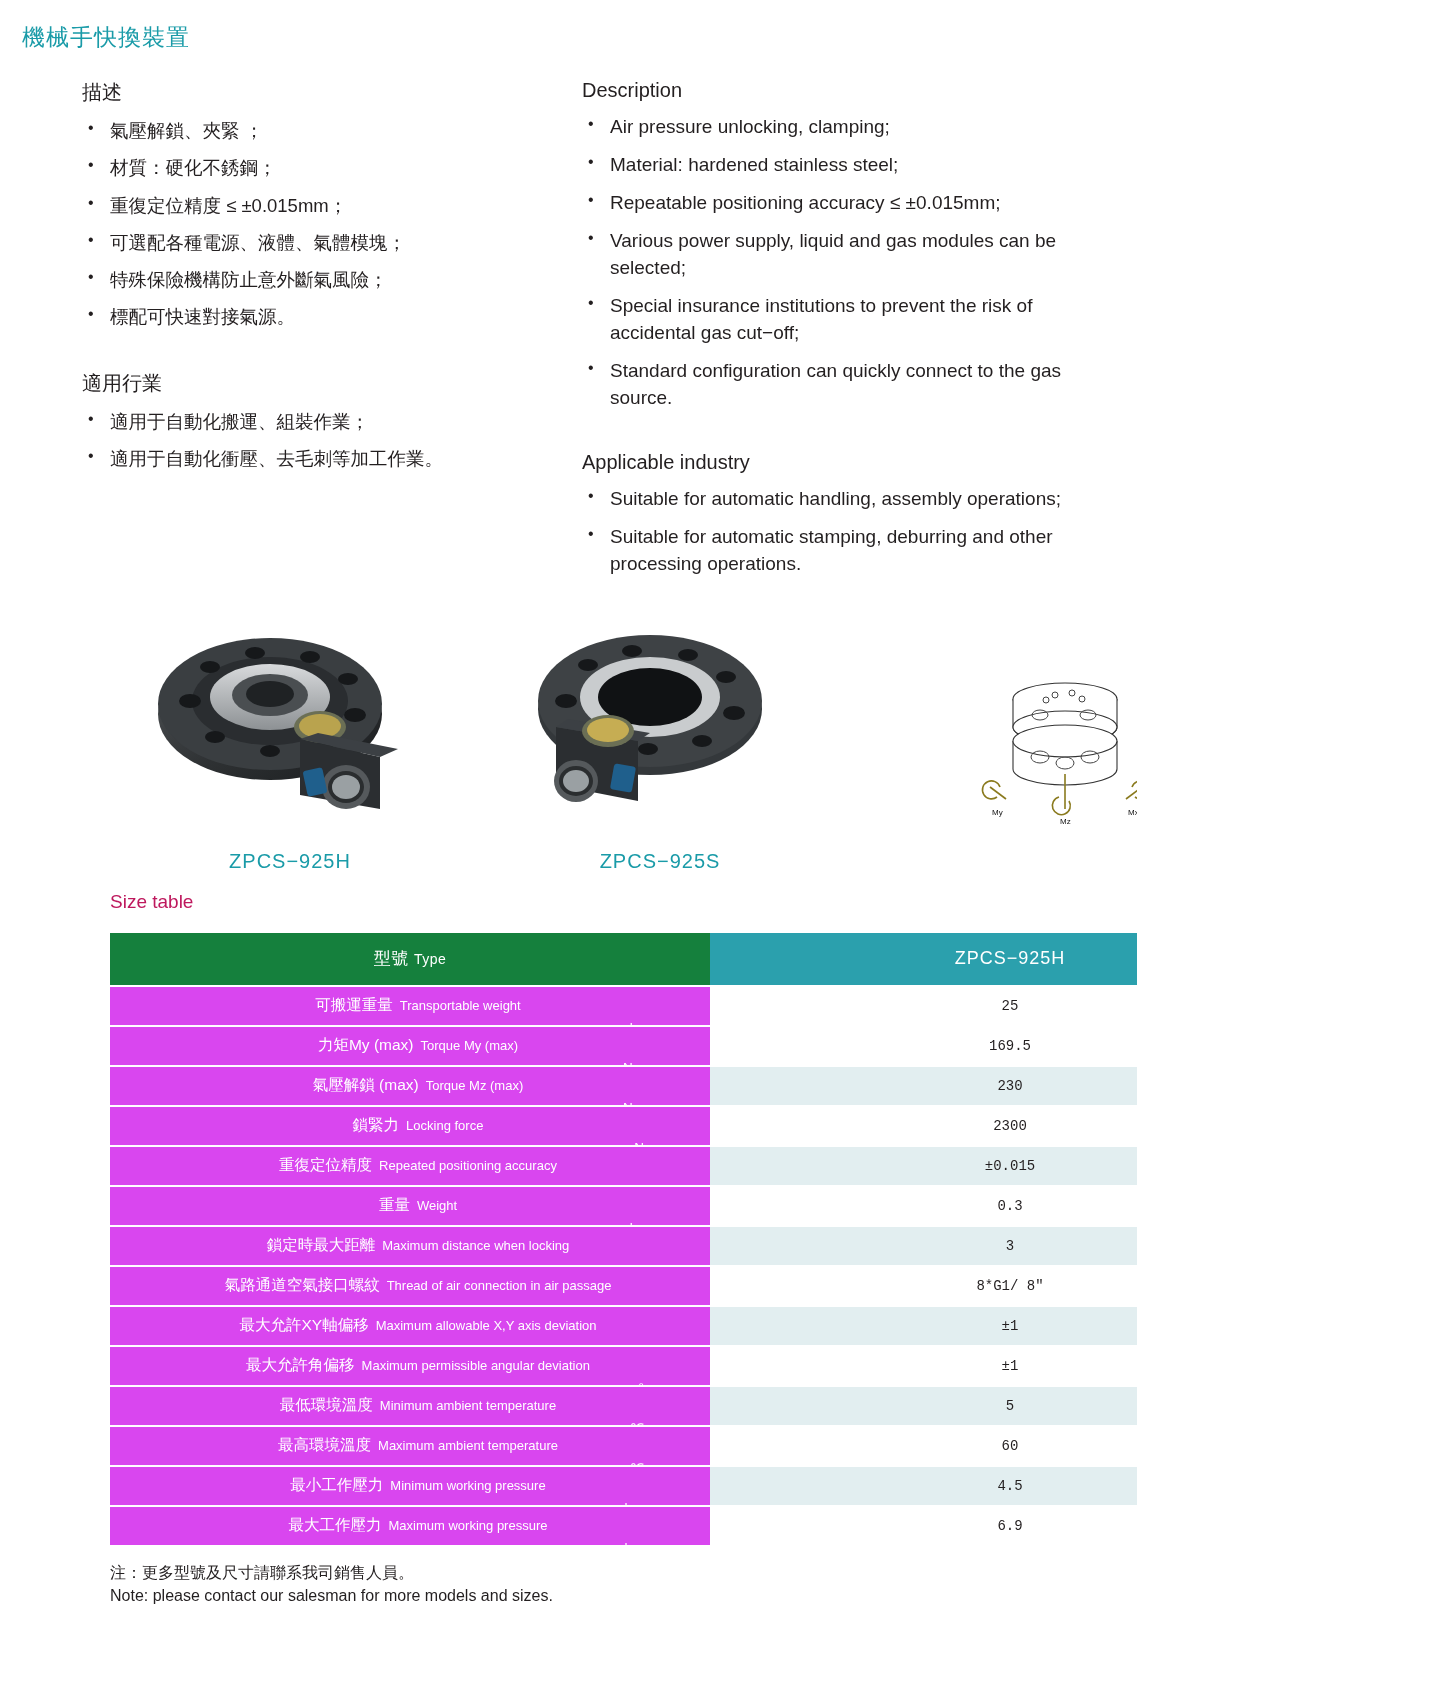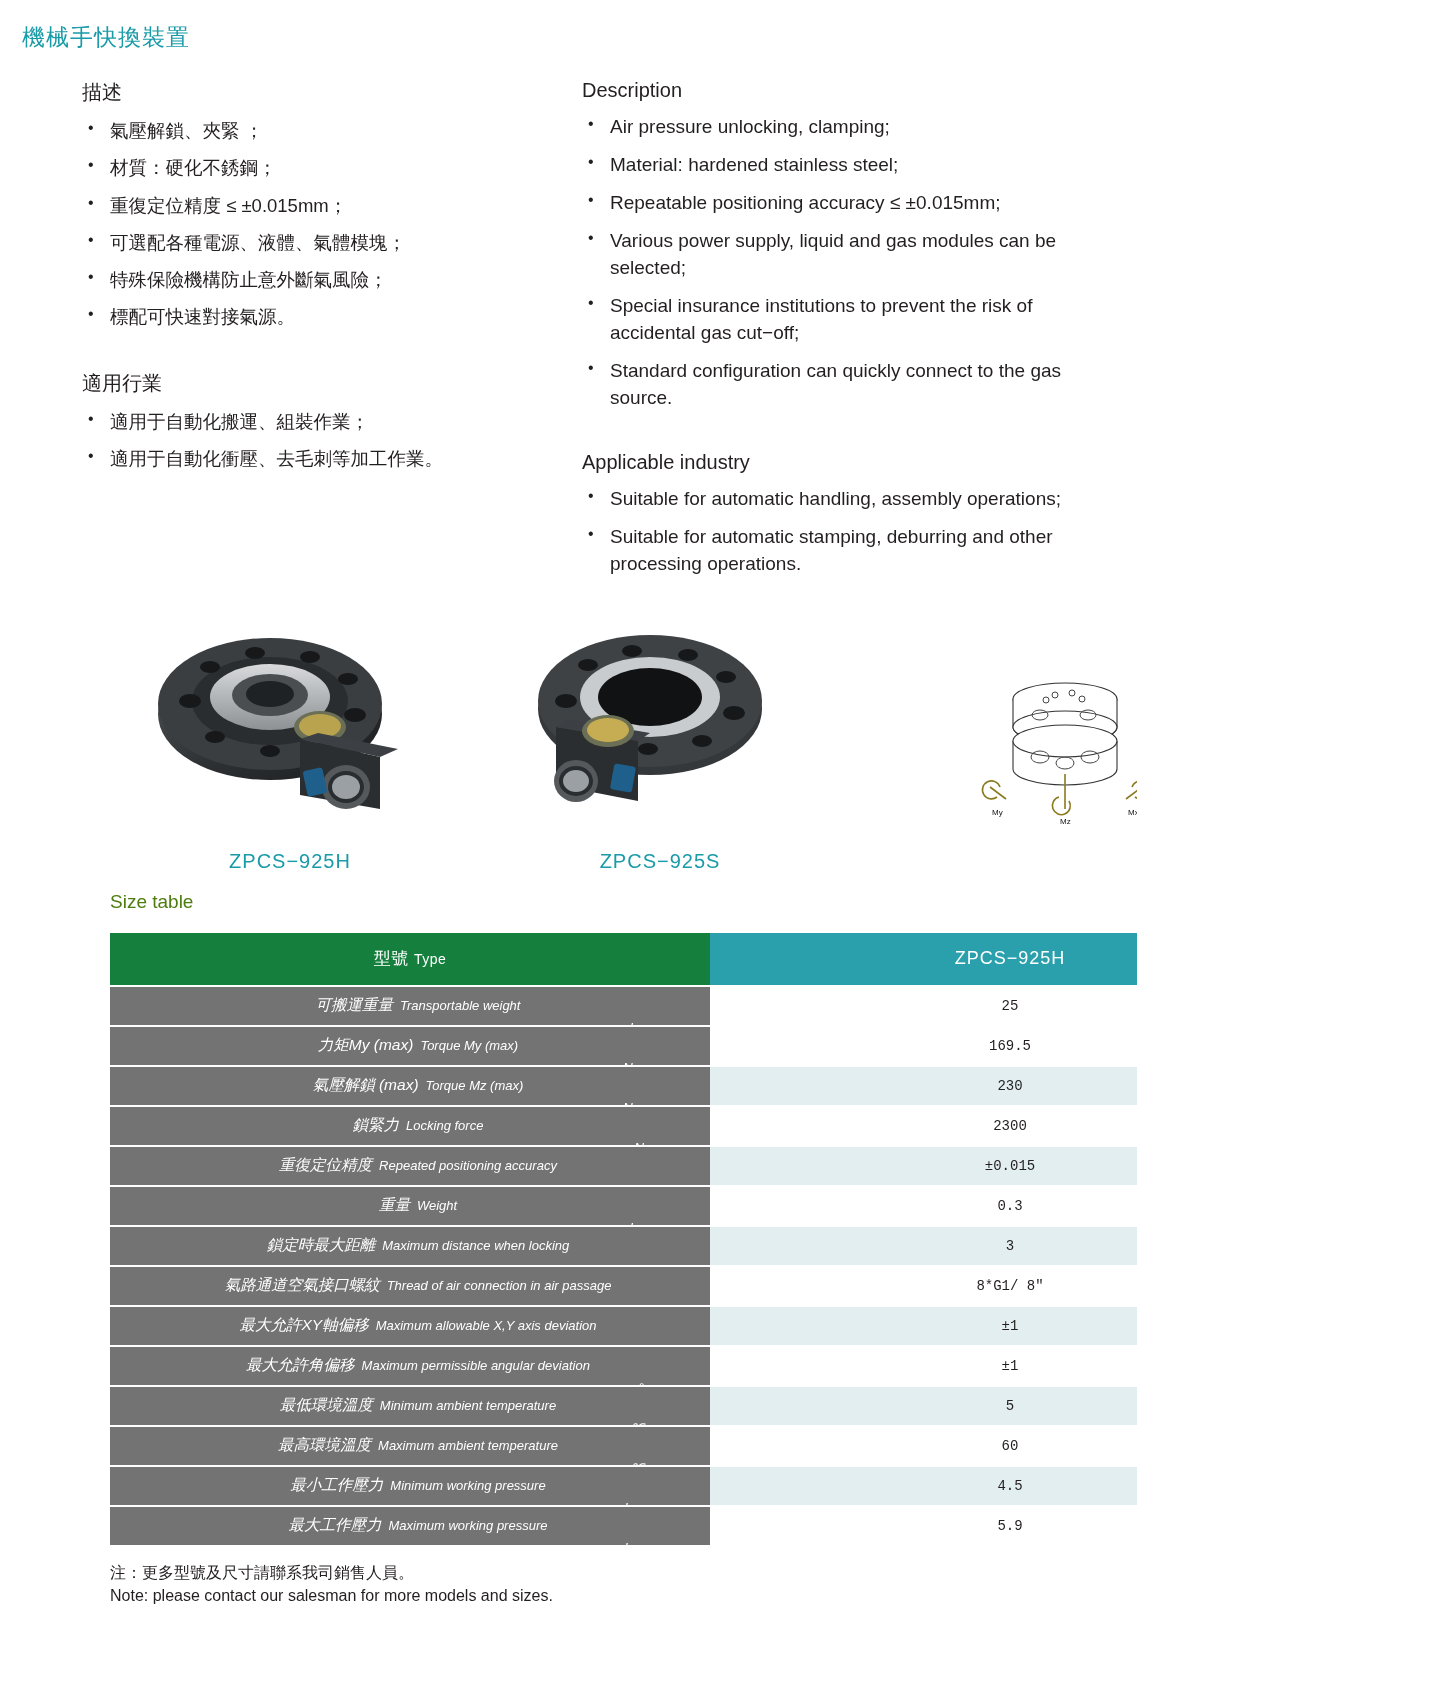--- a/index.html
+++ b/index.html
@@ -87,7 +87,7 @@
     left: 110px;
     bottom: 6px;
     font-size: 19px;
-    color: #4d7c0f;
+    color: #be185d;
   }
   table.spec {
     border-collapse: separate;

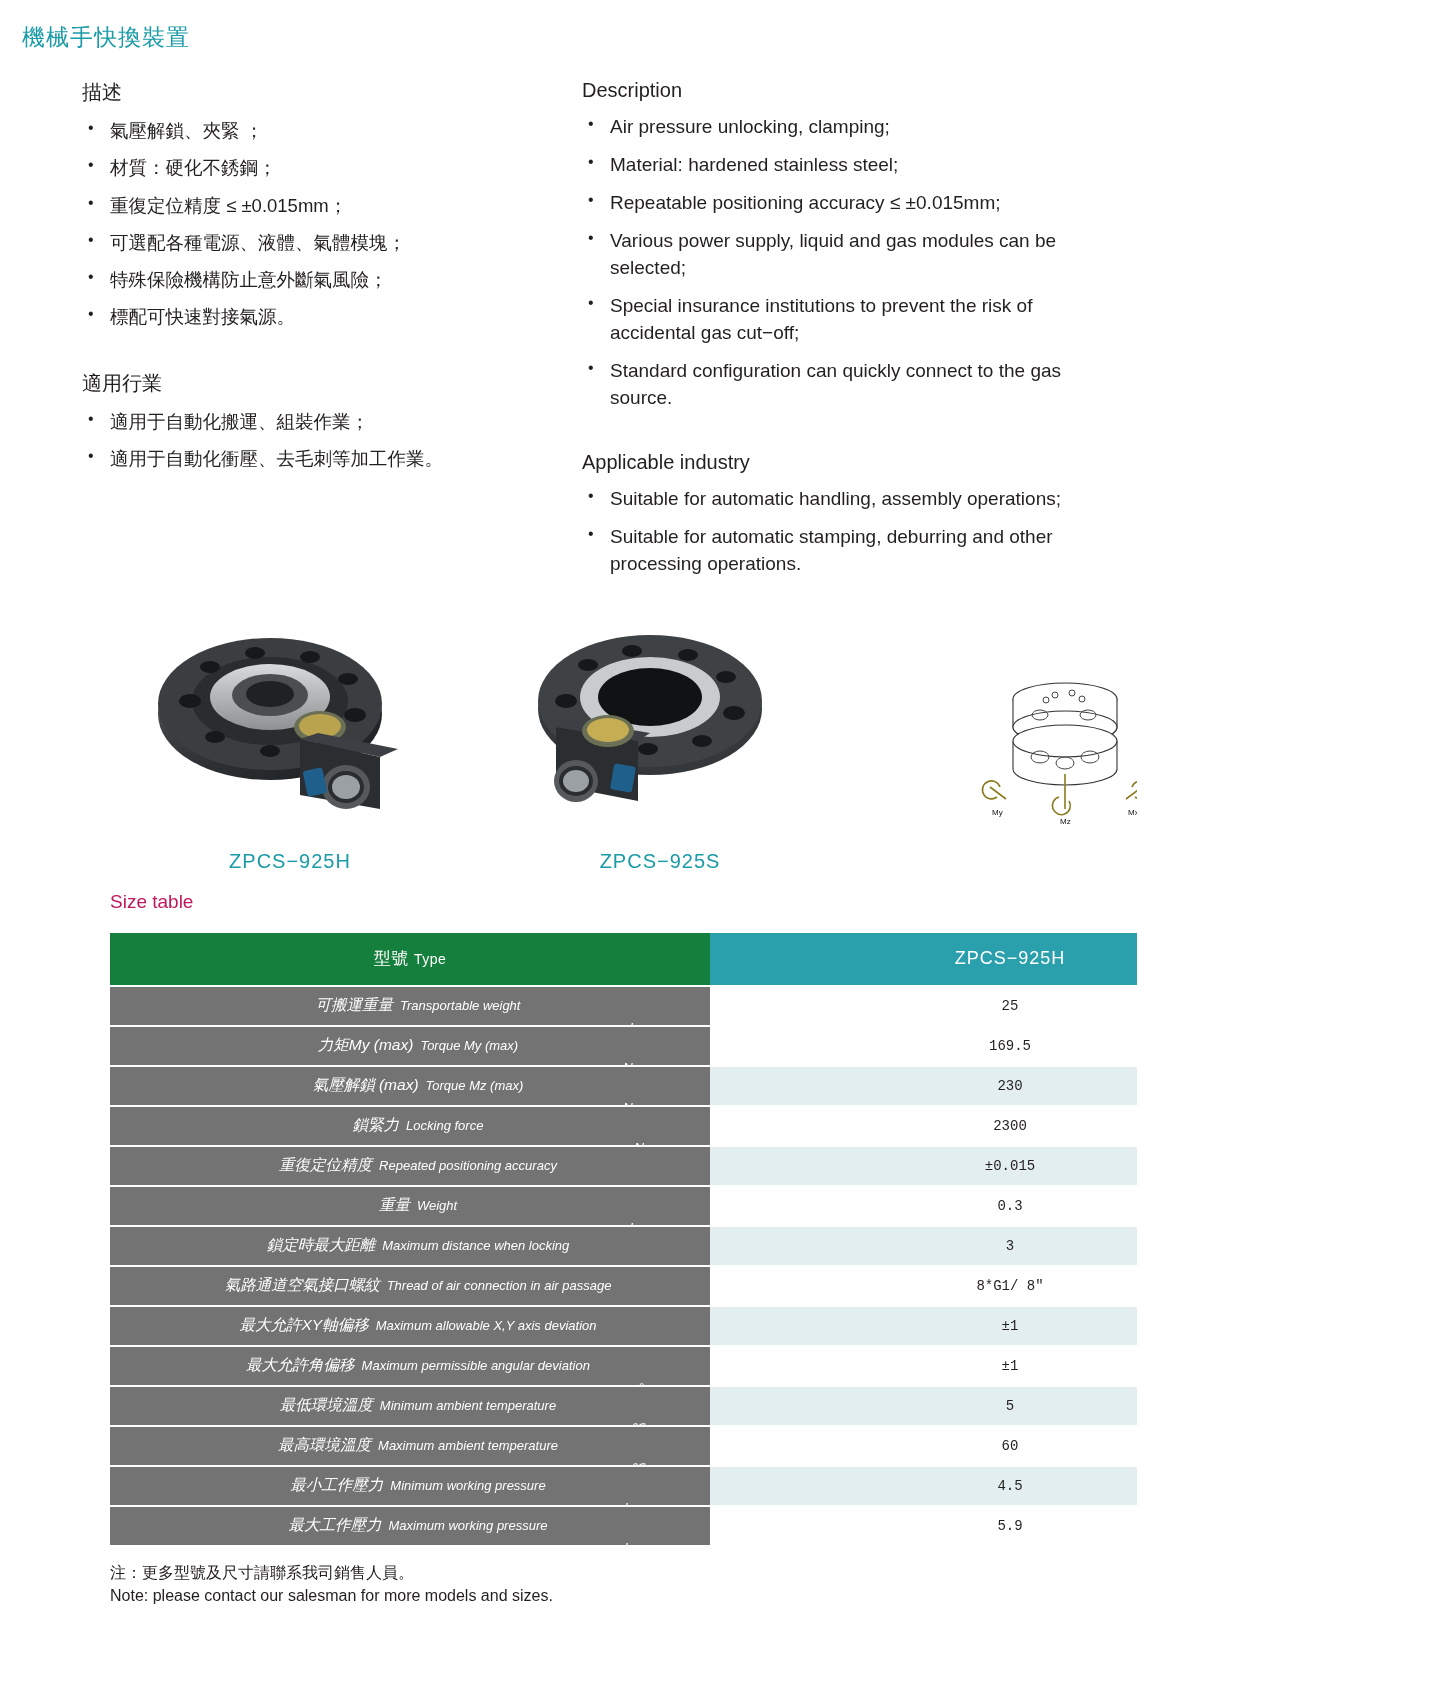--- a/index.html
+++ b/index.html
@@ -115,13 +115,12 @@
   table.spec th.hdr-left .zh { font-size: 17px; }
   table.spec th.hdr-left .en { font-size: 14px; }
   td.name {
-    background: #737373;
+    background: #d946ef;
     color: #ffffff;
     height: 38px;
     padding: 0 12px 0 28px;
     position: relative;
     width: 500px;
-    font-style: italic;
   }
   td.name .inner {
     display: flex;

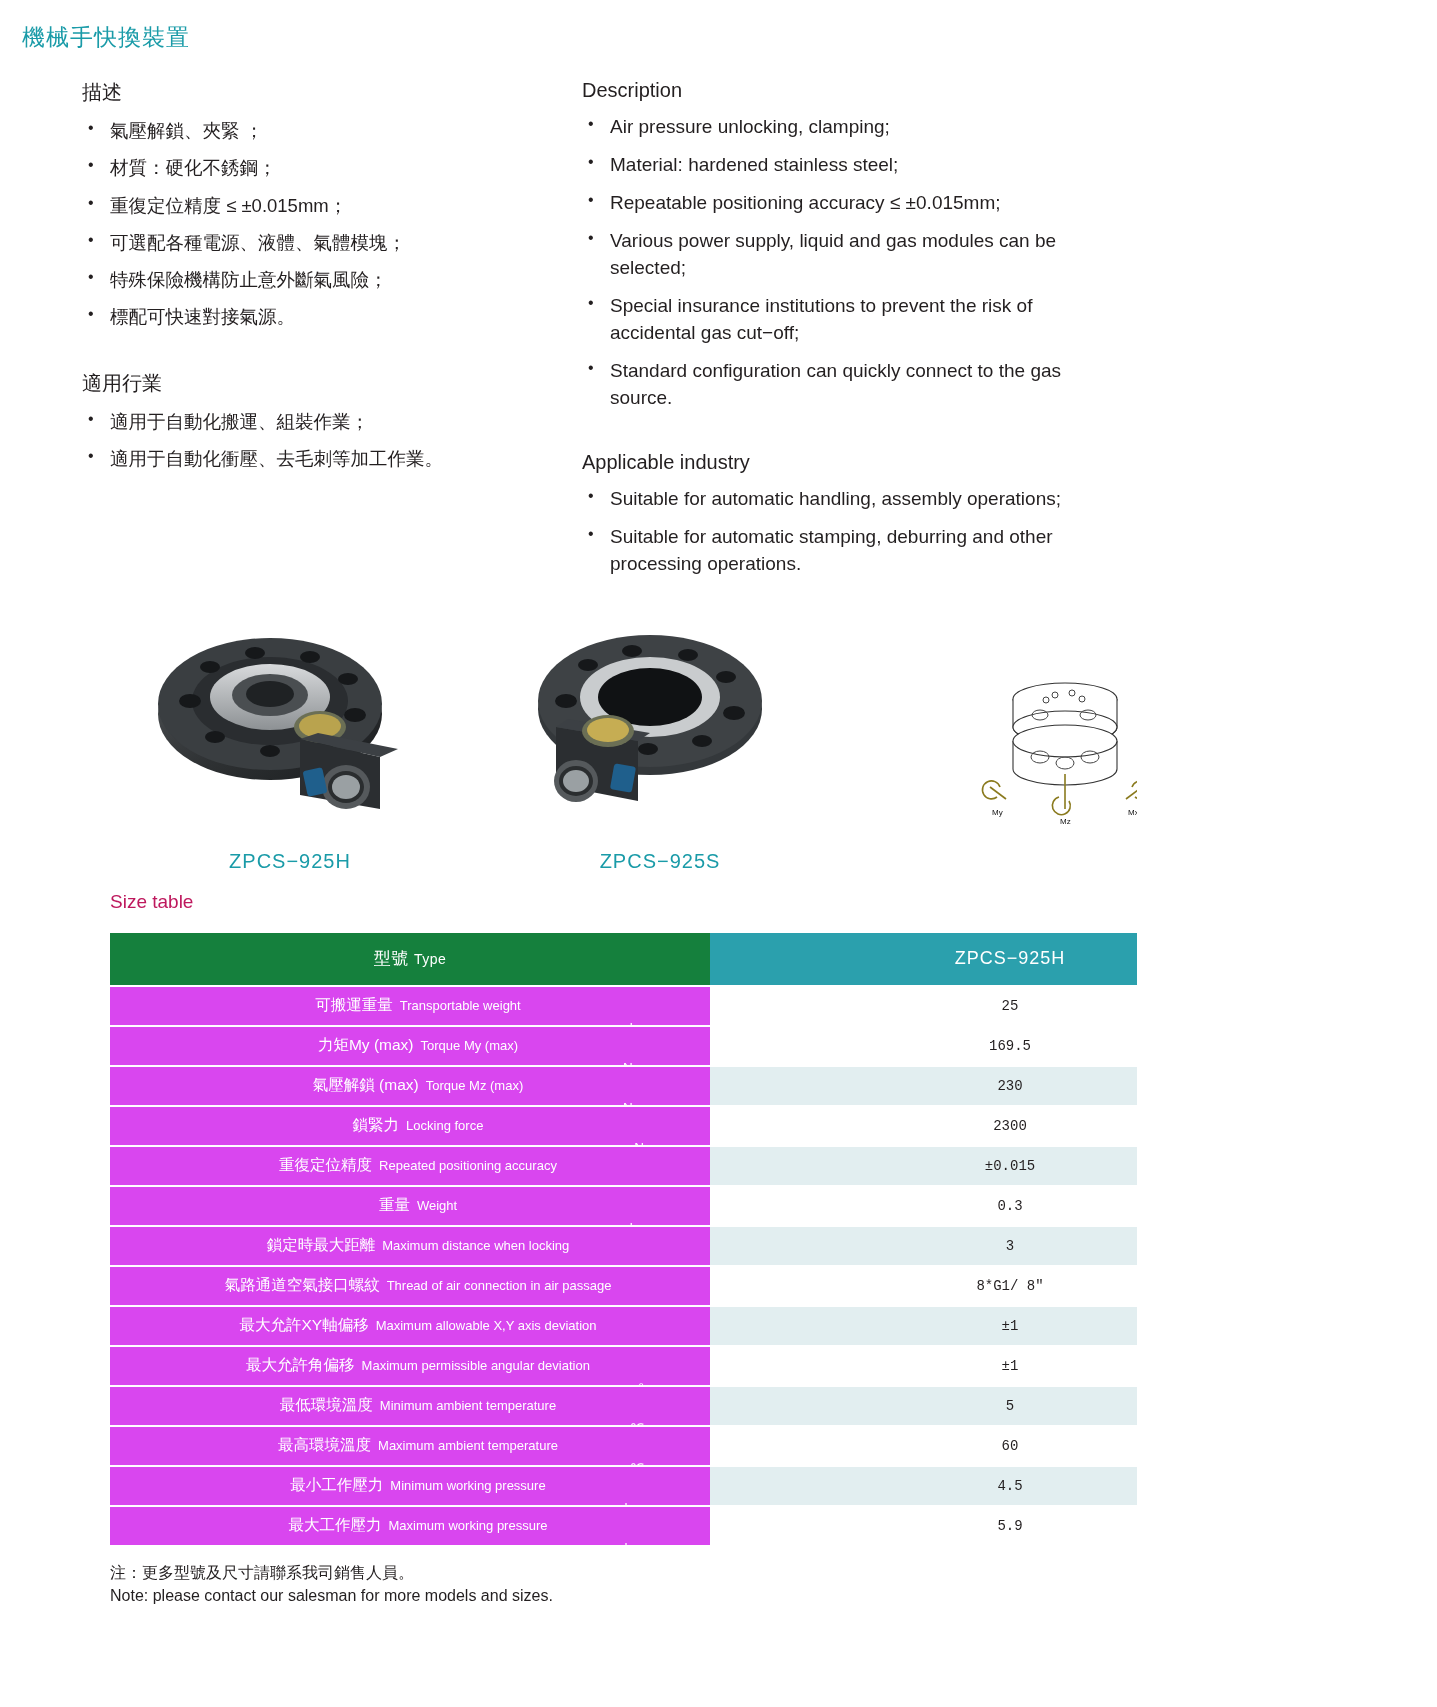--- a/index.html
+++ b/index.html
@@ -462,7 +462,7 @@
               <span class="unit">bar</span>
             </div>
           </td>
-          <td class="val">5.9</td>
+          <td class="val">6.9</td>
         </tr>
       </tbody>
   </table>

